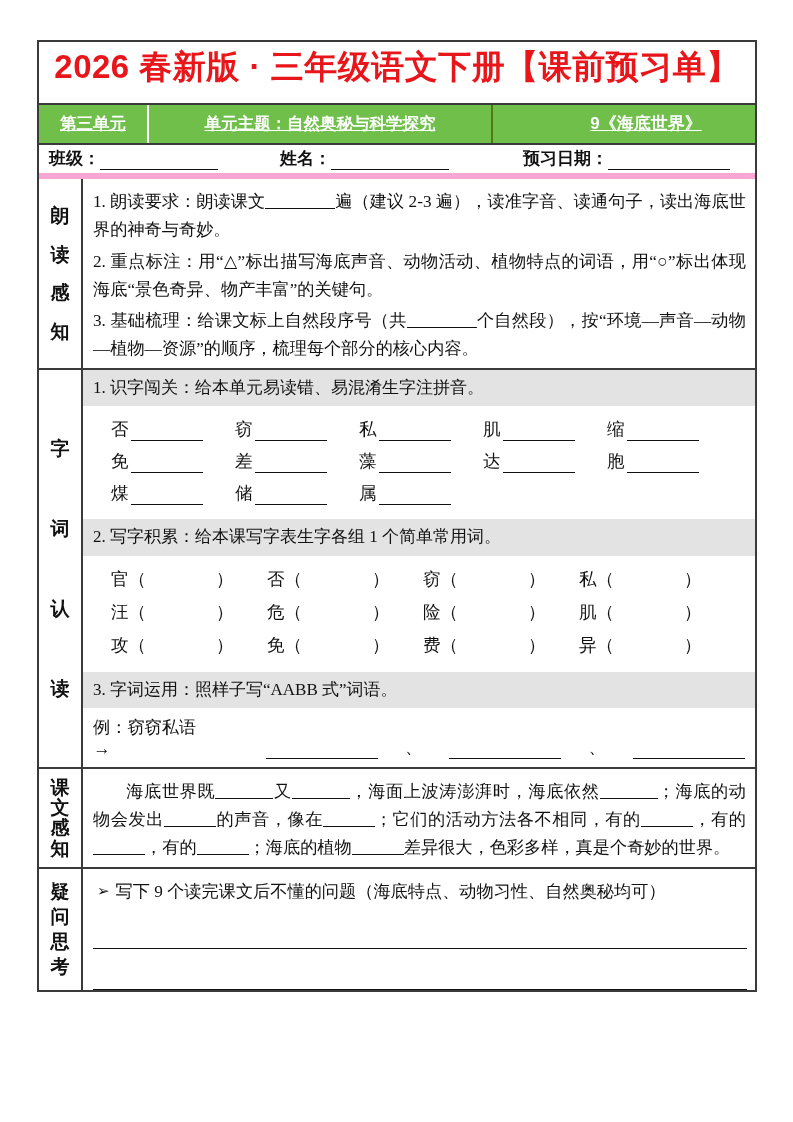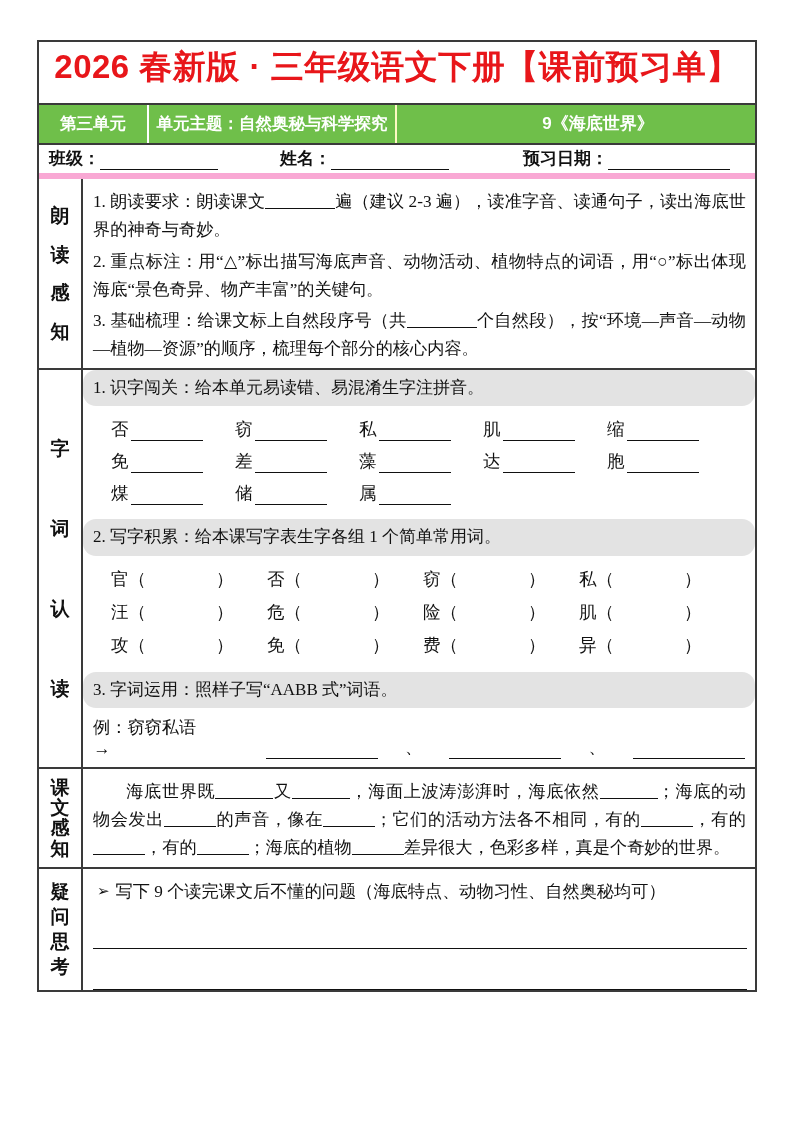--- a/index.html
+++ b/index.html
@@ -49,6 +49,7 @@
     font-size:16.5px;
     color:#ffffff;
     box-sizing:border-box;
+    text-decoration:underline;
   }
   .unit-cell.c1{width:110px;border-right:2px solid #ffffff;}
   .unit-cell.c2{width:248px;border-right:2px solid #fef9c3;}

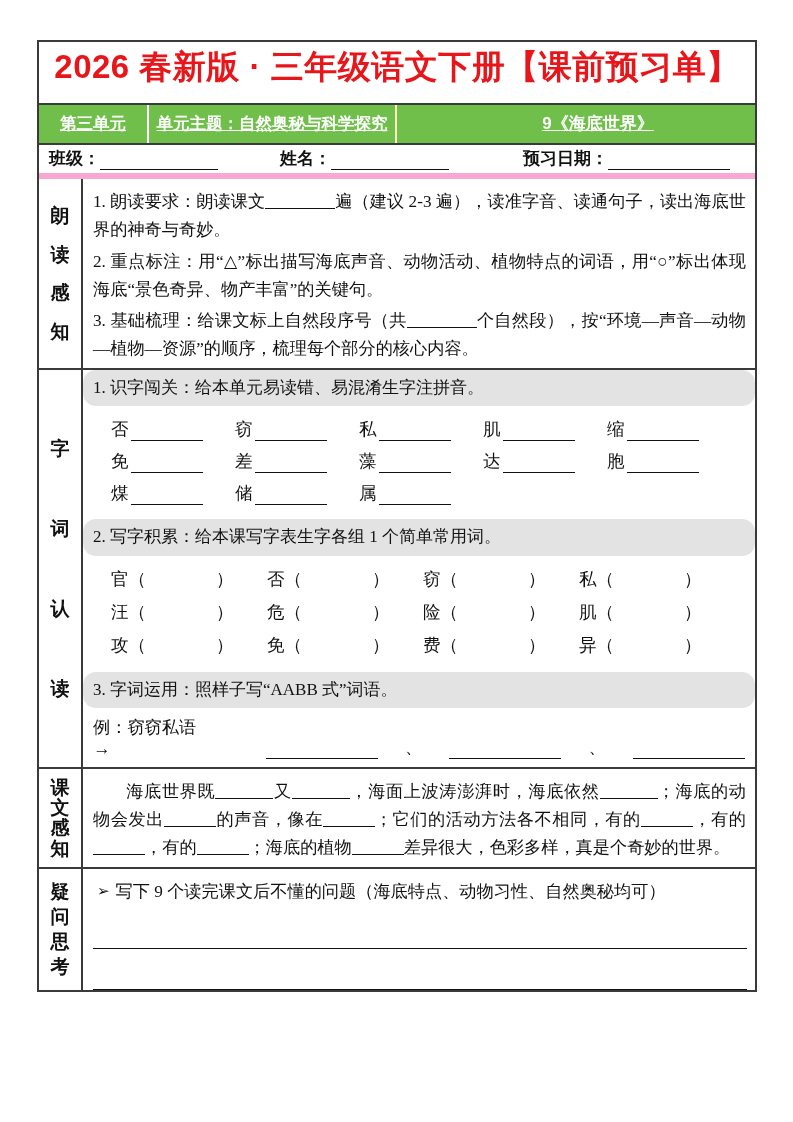--- a/index.html
+++ b/index.html
@@ -52,7 +52,7 @@
     text-decoration:underline;
   }
   .unit-cell.c1{width:110px;border-right:2px solid #ffffff;}
-  .unit-cell.c2{width:248px;border-right:2px solid #fef9c3;}
+  .unit-cell.c2{width:344px;border-right:2px solid #4d7c0f;}
   .unit-cell.c3{flex:1;font-size:17px;padding-left:44px;}
 
   

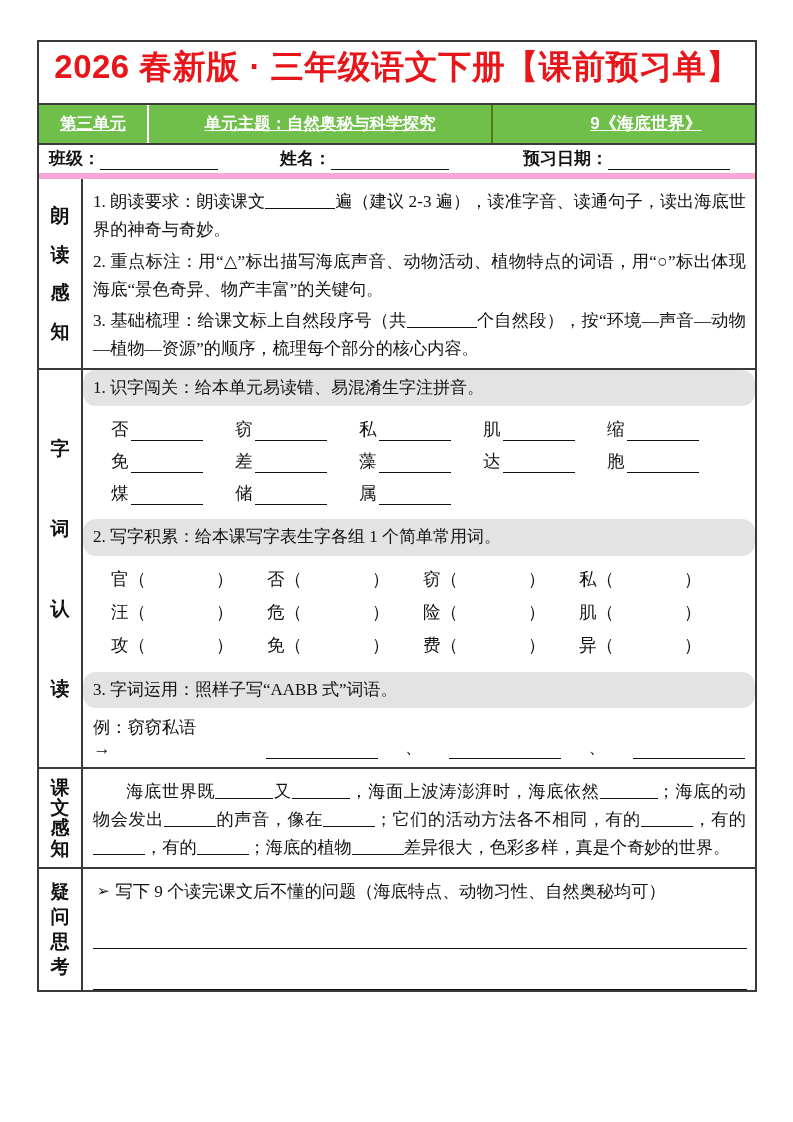--- a/index.html
+++ b/index.html
@@ -130,7 +130,6 @@
     font-size:17px;
     line-height:1.55;
     padding:5px 9px 5px 10px;
-    border-radius:13px;
   }
 
   

